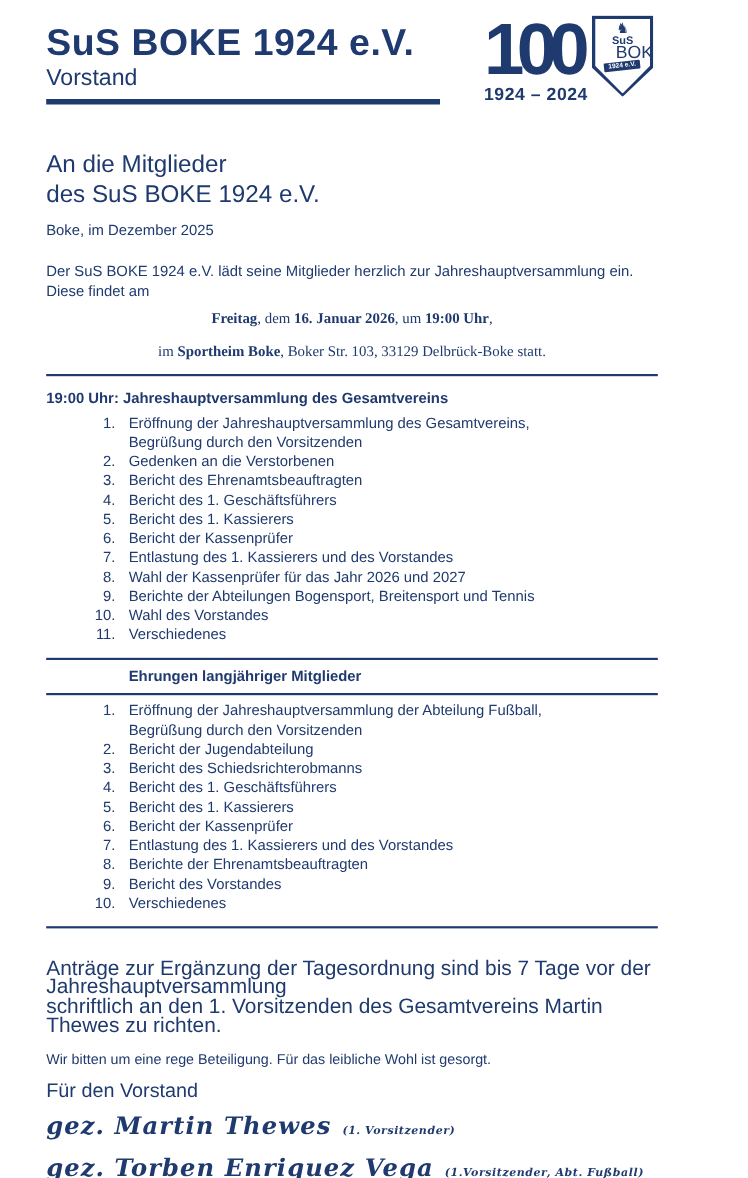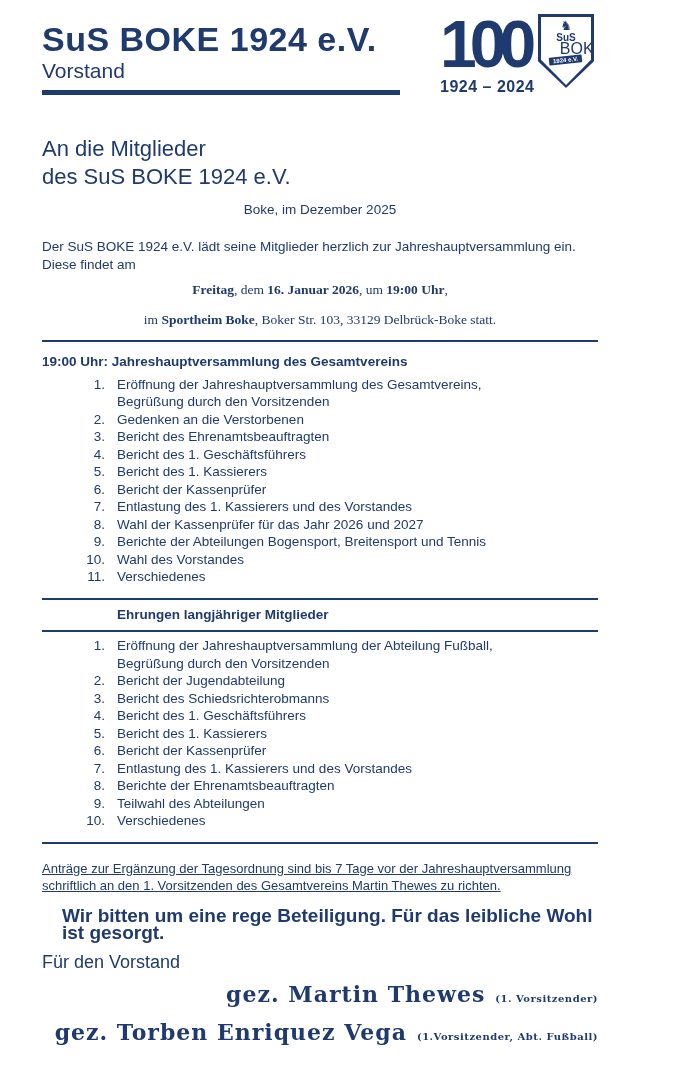--- a/index.html
+++ b/index.html
@@ -61,7 +61,7 @@
   }
   
   .recipient{margin-top:40px;font-size:22px;line-height:28px;color:var(--navy);}
-  .dateline{margin-top:10px;text-align:center;font-size:13.5px;line-height:17px;}
+  .dateline{margin-top:10px;text-align:left;font-size:13.5px;line-height:17px;}
   .intro{margin-top:20px;font-size:13.5px;line-height:17.5px;white-space:pre-line;}
   .center-line{margin-top:8px;text-align:center;font-size:13.5px;line-height:17.5px;font-family:Liberation Serif, serif;}
   .center-line.where{margin-top:12px;}

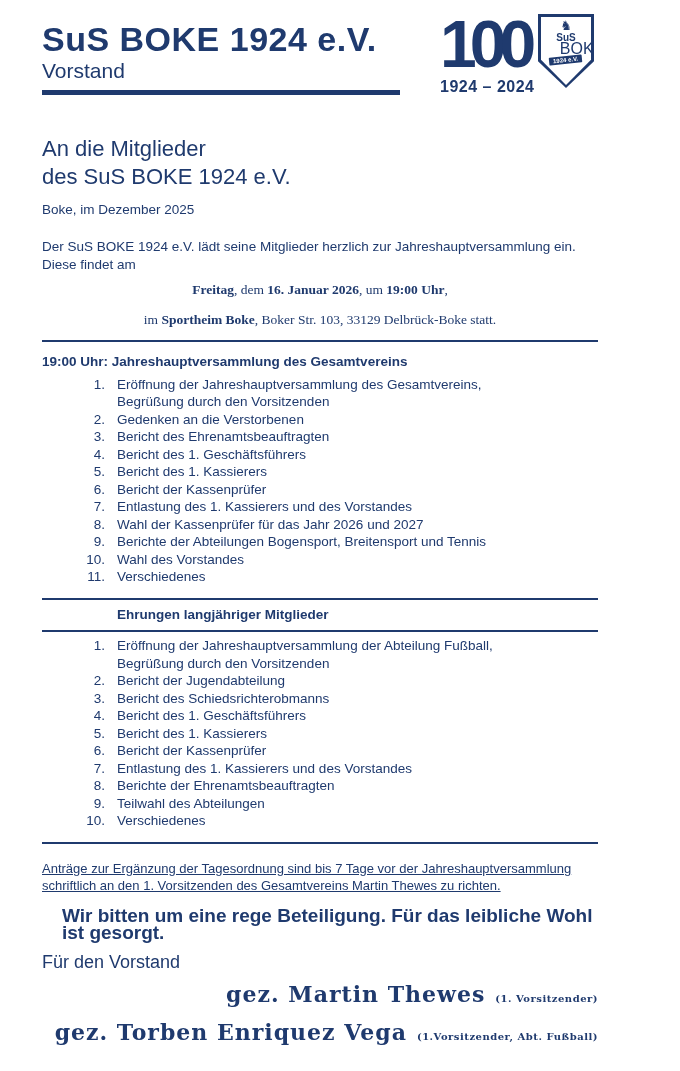--- a/index.html
+++ b/index.html
@@ -213,7 +213,7 @@
       </div>
     <div class="li">
         <span class="num">9.</span>
-        <span class="txt">Teilwahl des Abteilungen</span>
+        <span class="txt">Bericht des Vorstandes</span>
       </div>
     <div class="li">
         <span class="num">10.</span>

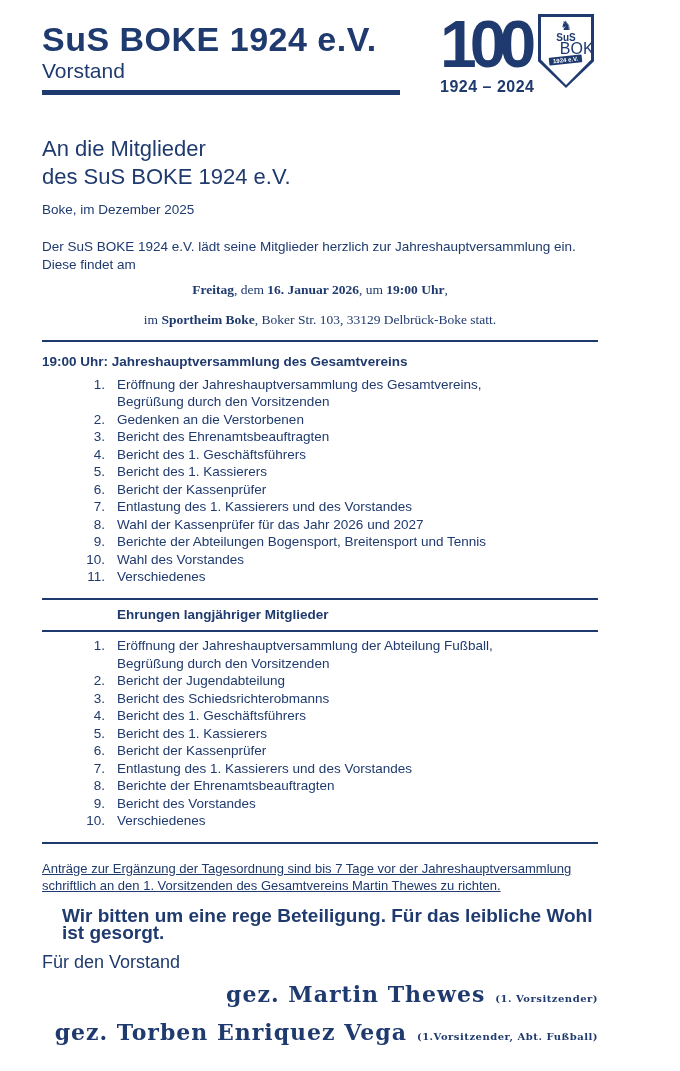--- a/index.html
+++ b/index.html
@@ -75,7 +75,7 @@
   .li .num{width:63px;text-align:right;flex:none;}
   .li .txt{padding-left:12px;white-space:pre-line;}
   .honors{margin-top:6px;padding-left:75px;font-size:13.5px;font-weight:bold;line-height:17.5px;}
-  .motions{margin-top:16px;font-size:13px;line-height:17.5px;white-space:pre-line;text-decoration:underline;}
+  .motions{margin-top:28px;font-size:19px;line-height:17.5px;white-space:pre-line;}
   .appeal{margin-top:12px;font-size:19px;font-weight:bold;line-height:17.5px;margin-left:20px;}
   .for-board{margin-top:12px;font-size:18px;line-height:17.5px;}
   

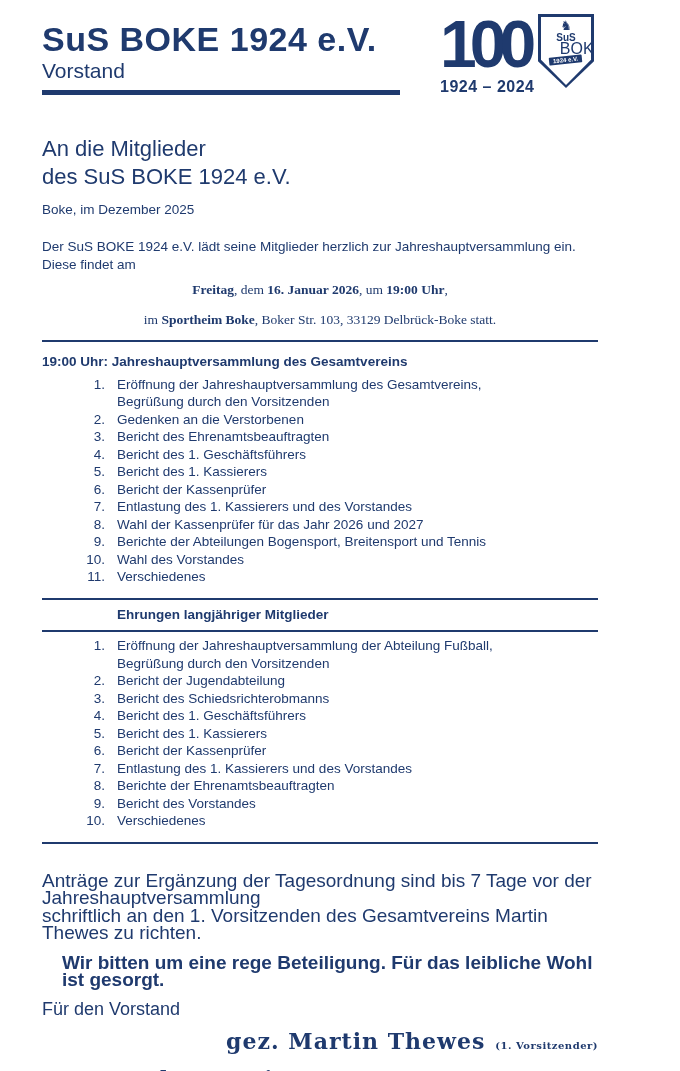--- a/index.html
+++ b/index.html
@@ -76,7 +76,7 @@
   .li .txt{padding-left:12px;white-space:pre-line;}
   .honors{margin-top:6px;padding-left:75px;font-size:13.5px;font-weight:bold;line-height:17.5px;}
   .motions{margin-top:28px;font-size:19px;line-height:17.5px;white-space:pre-line;}
-  .appeal{margin-top:12px;font-size:19px;font-weight:bold;line-height:17.5px;margin-left:20px;}
+  .appeal{margin-top:12px;font-size:13px;font-weight:normal;line-height:17.5px;}
   .for-board{margin-top:12px;font-size:18px;line-height:17.5px;}
   
   .sig{margin-top:8px;display:flex;align-items:baseline;

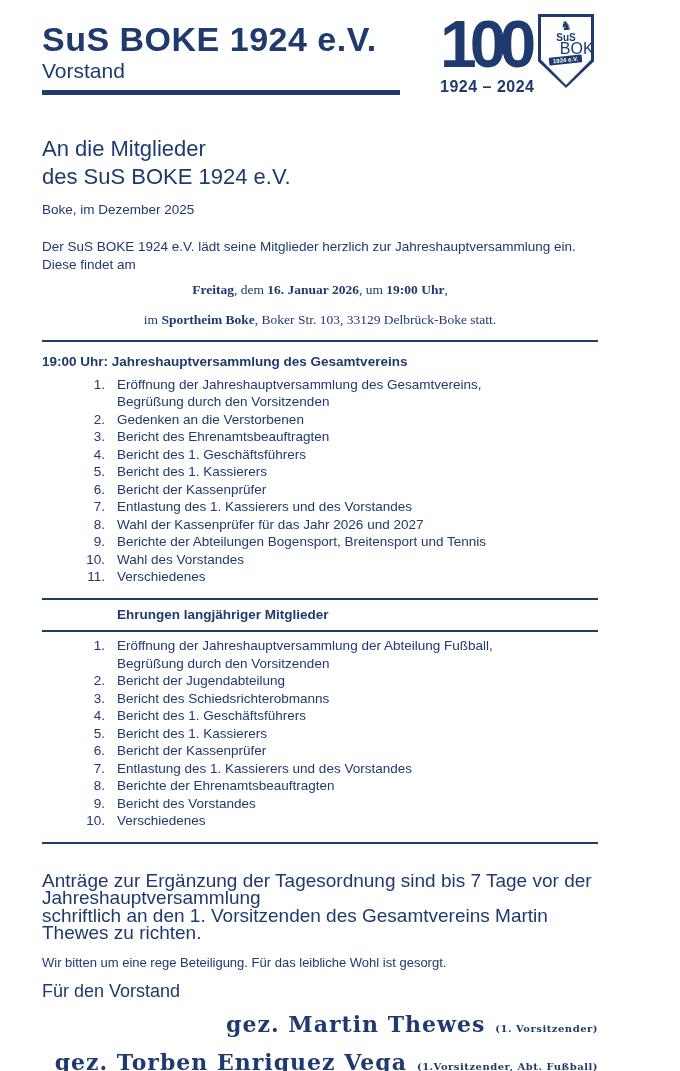--- a/index.html
+++ b/index.html
@@ -80,7 +80,7 @@
   .for-board{margin-top:12px;font-size:18px;line-height:17.5px;}
   
   .sig{margin-top:8px;display:flex;align-items:baseline;
-       font-family:"DejaVu Serif","Liberation Serif",serif;justify-content:flex-end;}
+       font-family:"DejaVu Serif","Liberation Serif",serif;font-style:italic;}
   .sig-name{font-size:22px;line-height:30px;letter-spacing:1px;font-weight:bold;}
   .sig-role{font-size:10px;padding-left:10px;letter-spacing:0.5px;font-weight:bold;}
 </style>

